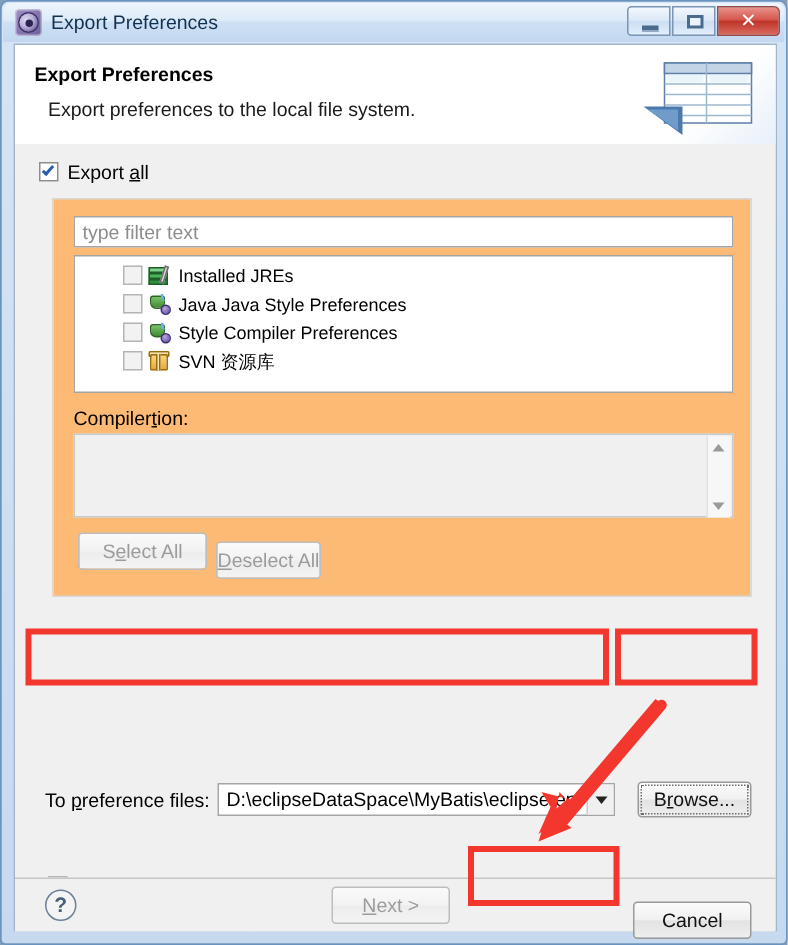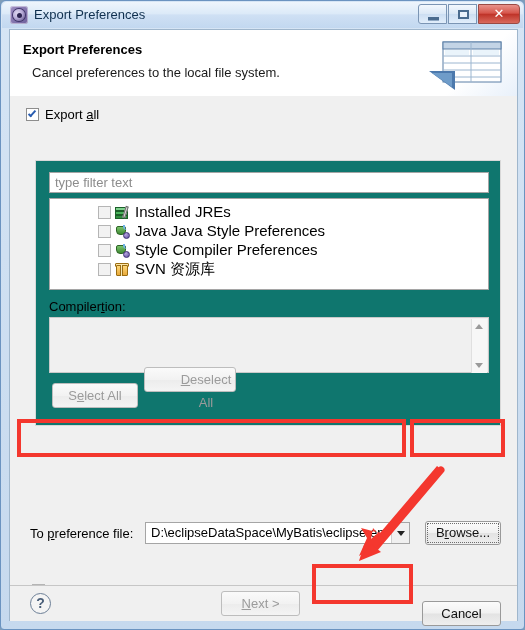--- a/index.html
+++ b/index.html
@@ -183,7 +183,7 @@
 
     <div id="banner">
       <div id="banner-title">Export Preferences</div>
-      <div id="banner-desc">Cancel preferences to the local file system.</div>
+      <div id="banner-desc">Export preferences to the local file system.</div>
       <div id="banner-art">
         <svg width="96" height="66" viewBox="0 0 96 66">
           <rect x="22" y="12" width="58" height="40" fill="#ffffff" stroke="#5b7fa6" stroke-width="1"></rect>

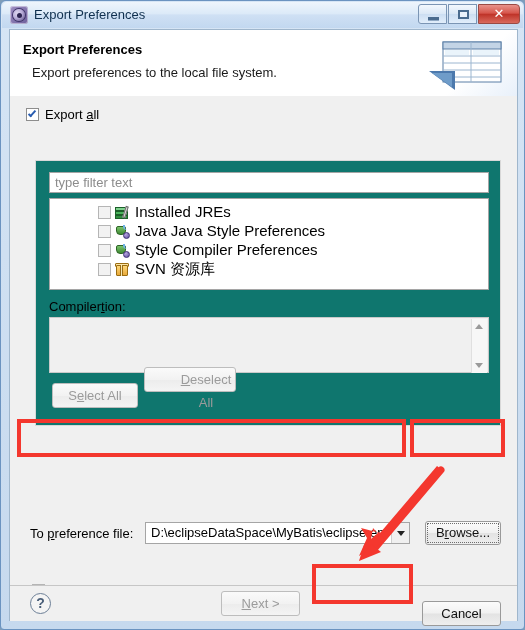--- a/index.html
+++ b/index.html
@@ -86,7 +86,7 @@
   #export-all-row .lbl{margin-left:6px;font-size:13px;text-align:center;}
   .uline{text-decoration:underline;}
   #group{position:absolute;left:25px;top:36px;width:466px;height:266px;
-    box-sizing:border-box;border:1px solid #d8d8d8;background:#0f766e;margin-top:28px;}
+    box-sizing:border-box;border:1px solid #d8d8d8;background:#fdba74;}
   #filter{position:absolute;left:13px;top:11px;width:440px;height:21px;
     box-sizing:border-box;border:1px solid #a5a5a5;background:#fff;
     font-size:13px;color:#8c8c8c;line-height:19px;padding-left:5px;}

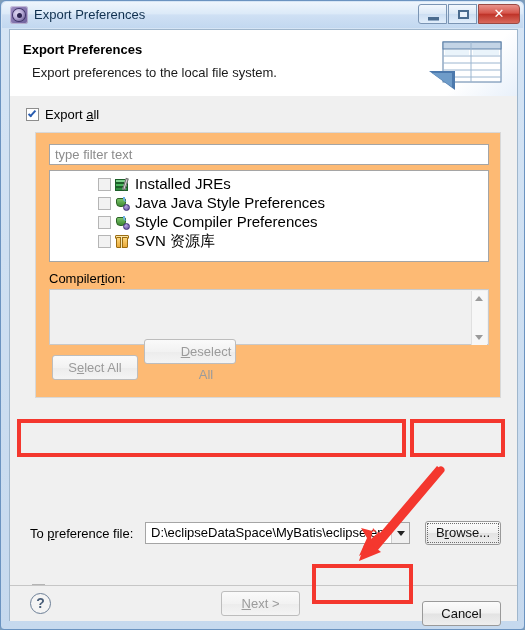--- a/index.html
+++ b/index.html
@@ -92,7 +92,7 @@
     font-size:13px;color:#8c8c8c;line-height:19px;padding-left:5px;}
   #tree{position:absolute;left:13px;top:37px;width:440px;height:92px;
     box-sizing:border-box;border:1px solid #a5a5a5;background:#fff;overflow:hidden;}
-  .trow{position:absolute;left:48px;height:18px;line-height:18px;white-space:nowrap;font-size:15px;}
+  .trow{position:absolute;left:32px;height:18px;line-height:18px;white-space:nowrap;font-size:12px;}
   .trow .cb{margin-right:4px;}
   .ticon{display:inline-block;width:16px;height:14px;vertical-align:-3px;
     margin-right:4px;position:relative;}

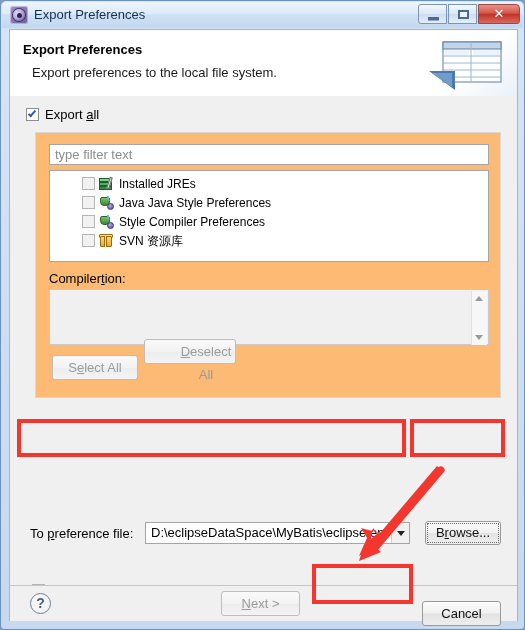--- a/index.html
+++ b/index.html
@@ -126,7 +126,7 @@
   .btn.dis{color:#9b9b9b;border-color:#bdbdbd;
     background:linear-gradient(to bottom,#fafafa,#f2f2f2 50%,#ececec 52%,#f4f4f4);}
   #select-all{position:absolute;left:16px;top:222px;width:86px;height:25px;line-height:23px;}
-  #deselect-all{position:absolute;left:108px;top:206px;width:92px;height:25px;line-height:23px;padding-left:32px;}
+  #deselect-all{position:absolute;left:108px;top:228px;width:70px;height:25px;line-height:23px;}
   #pref-label{position:absolute;left:20px;top:430px;font-size:13px;}
   #pref-combo{position:absolute;left:135px;top:426px;width:265px;height:22px;
     box-sizing:border-box;border:1px solid #a5a5a5;background:#fff;}

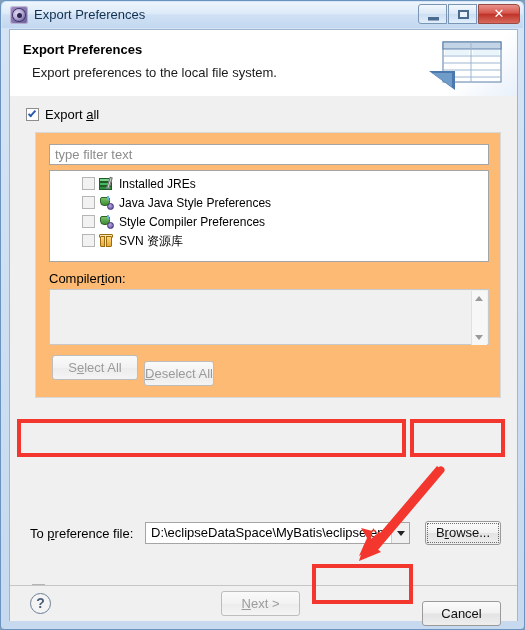--- a/index.html
+++ b/index.html
@@ -239,7 +239,7 @@
         <div class="btn dis" id="deselect-all"><span></span><span class="uline">D</span><span>eselect All</span></div>
       </div>
 
-      <div id="pref-label"><span>To </span><span class="uline">p</span><span>reference file:</span></div>
+      <div id="pref-label"><span>To </span><span class="uline">p</span><span>reference files:</span></div>
 
       <div id="pref-combo">
         <span id="pref-value">D:\eclipseDataSpace\MyBatis\eclipse.epf</span>

